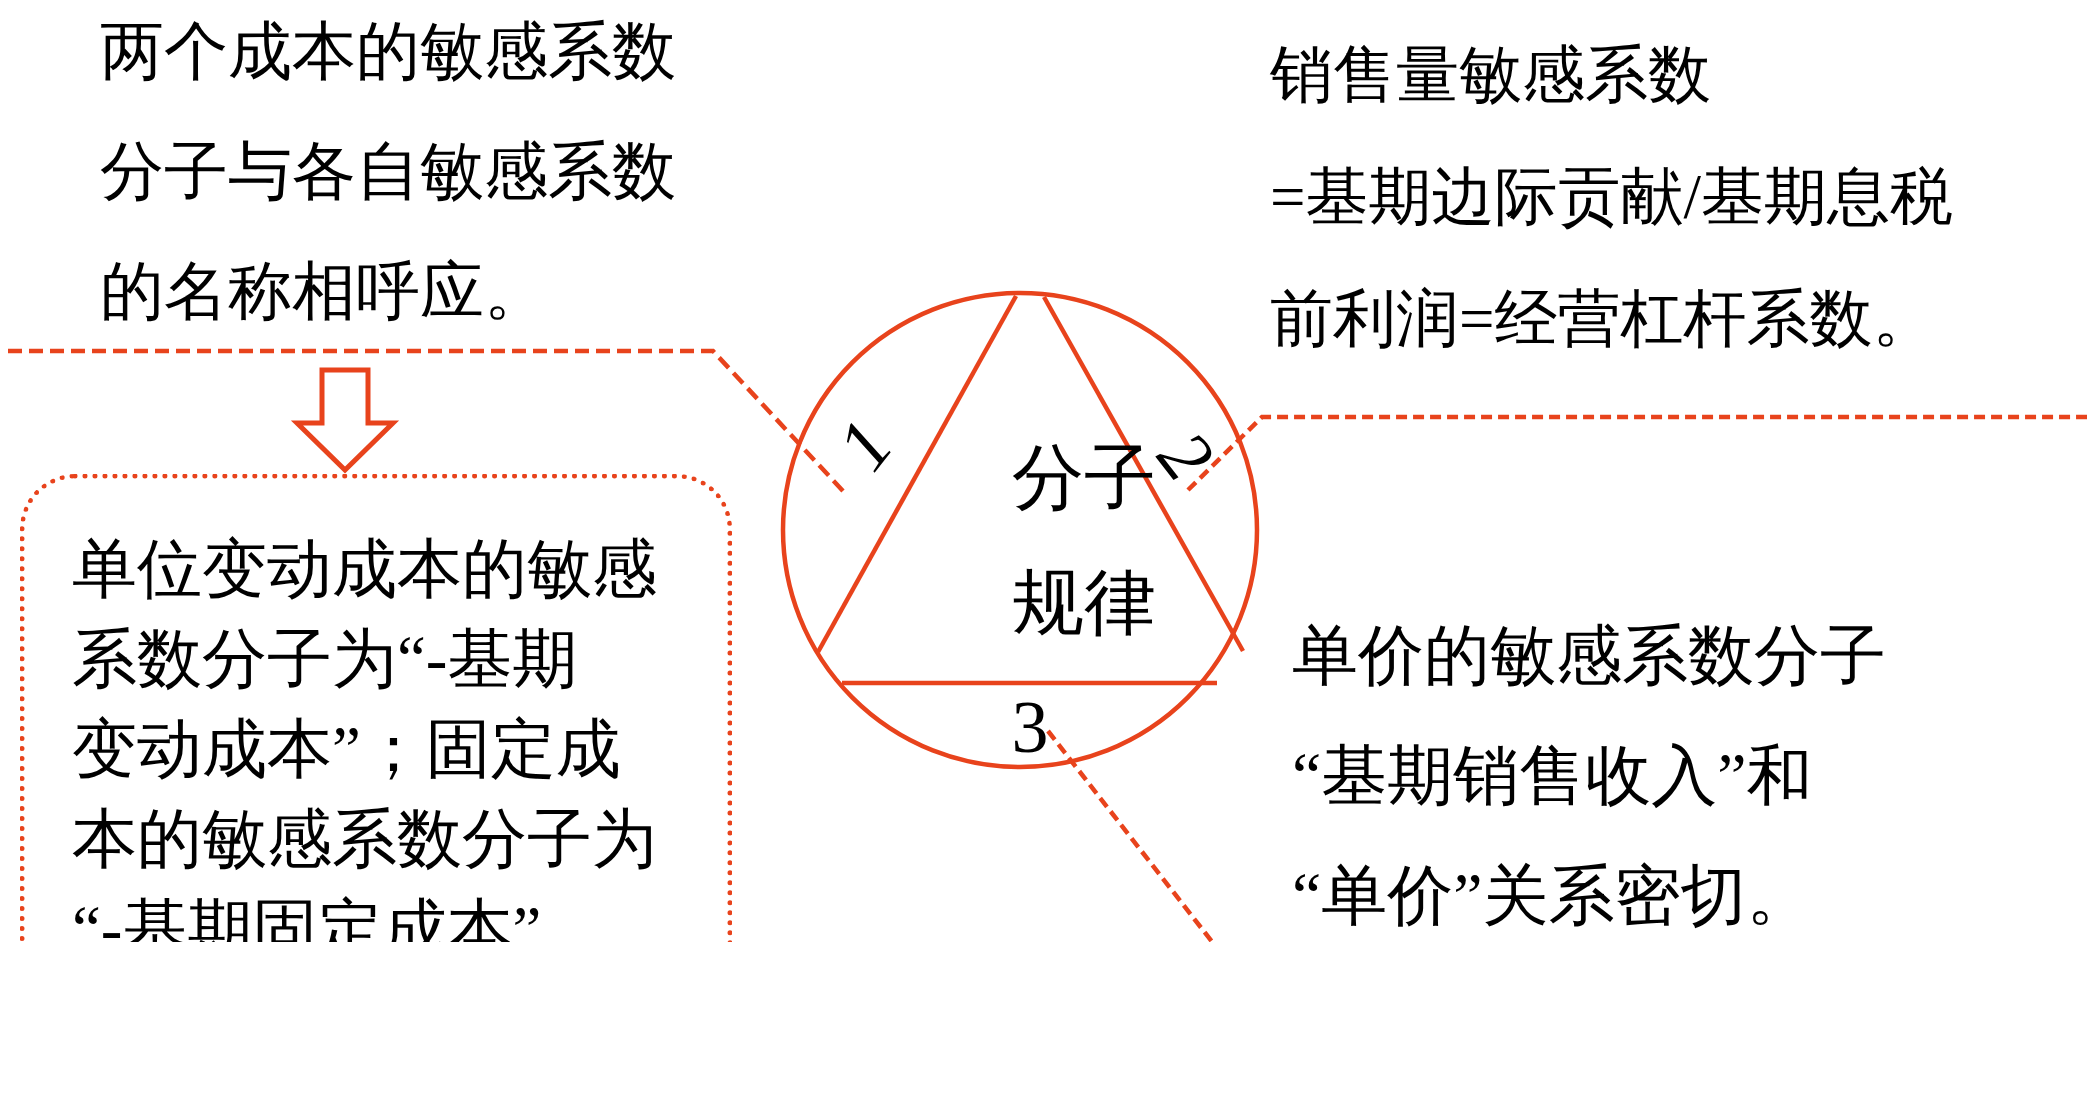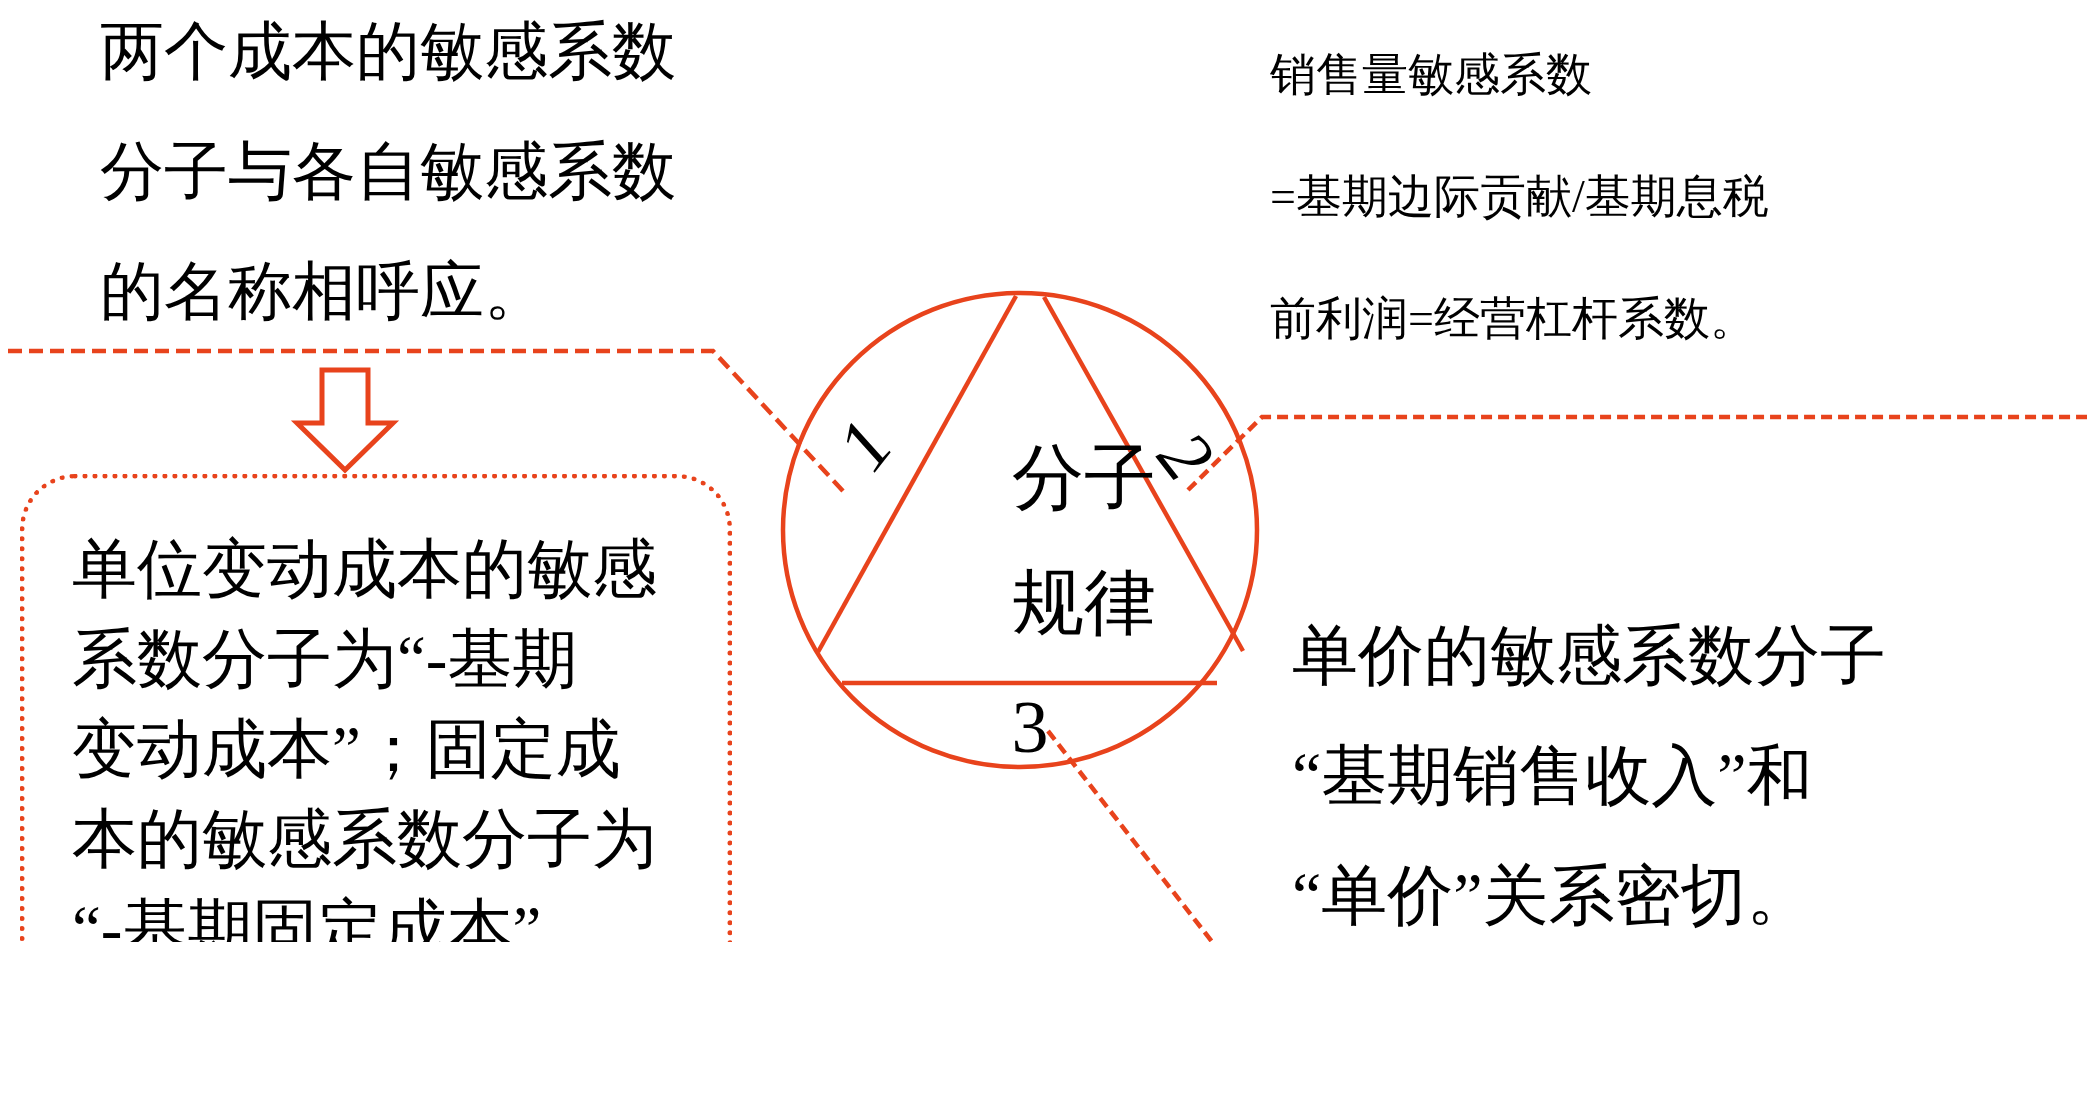--- a/index.html
+++ b/index.html
@@ -10,7 +10,7 @@
   #lines-layer{position:absolute;left:0;top:0;width:2087px;height:1106px;}
   .note{position:absolute;white-space:pre-line;color:#000;}
   .note.tl{left:100px;top:-8px;font-size:64px;line-height:120px;}
-  .note.tr{left:1270px;top:14px;font-size:46px;line-height:122px;}
+  .note.tr{left:1270px;top:14px;font-size:63px;line-height:122px;}
   .note.bx{left:72px;top:524px;font-size:65px;line-height:90px;width:660px;}
   .note.rt{left:1292px;top:596px;font-size:66px;line-height:120px;}
   .center-label{

